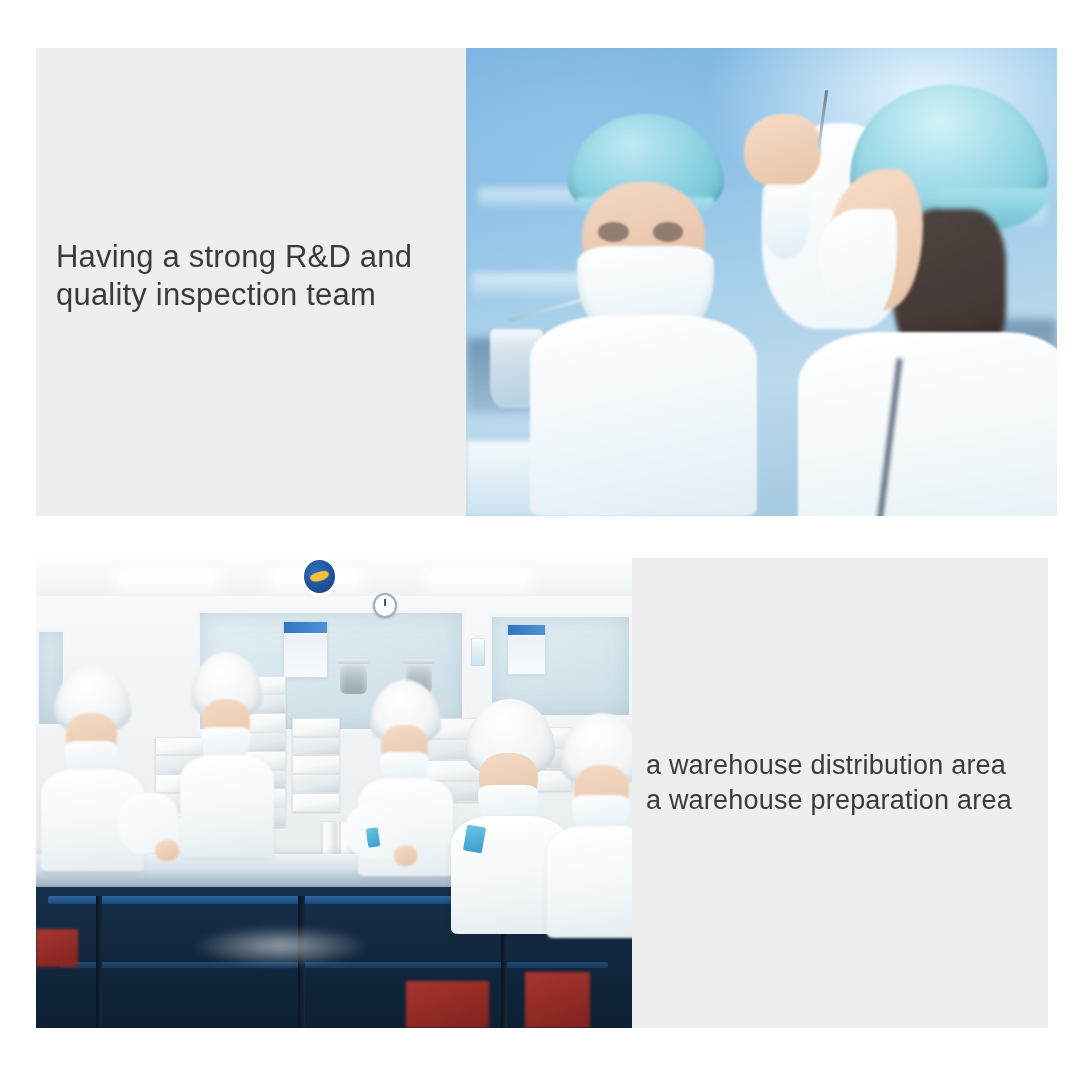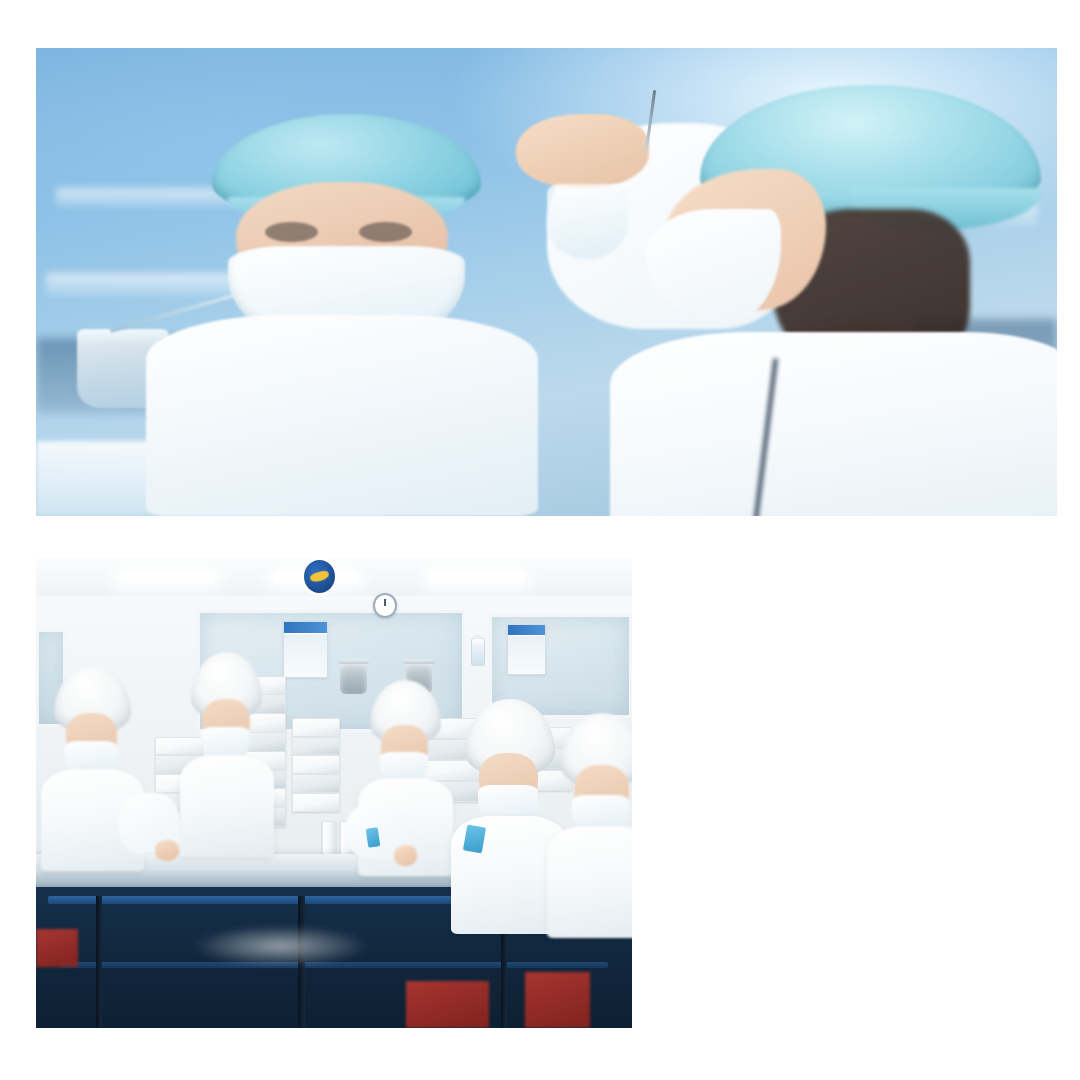--- a/index.html
+++ b/index.html
@@ -425,6 +425,10 @@
 
   <div class="block-top">
 
+    <div class="panel-gray top-caption-panel">
+      <div class="top-caption">Having a strong R&amp;D and
+quality inspection team</div>
+    </div>
 
     <div class="photo photo-top">
       <div class="lab-bg"></div>

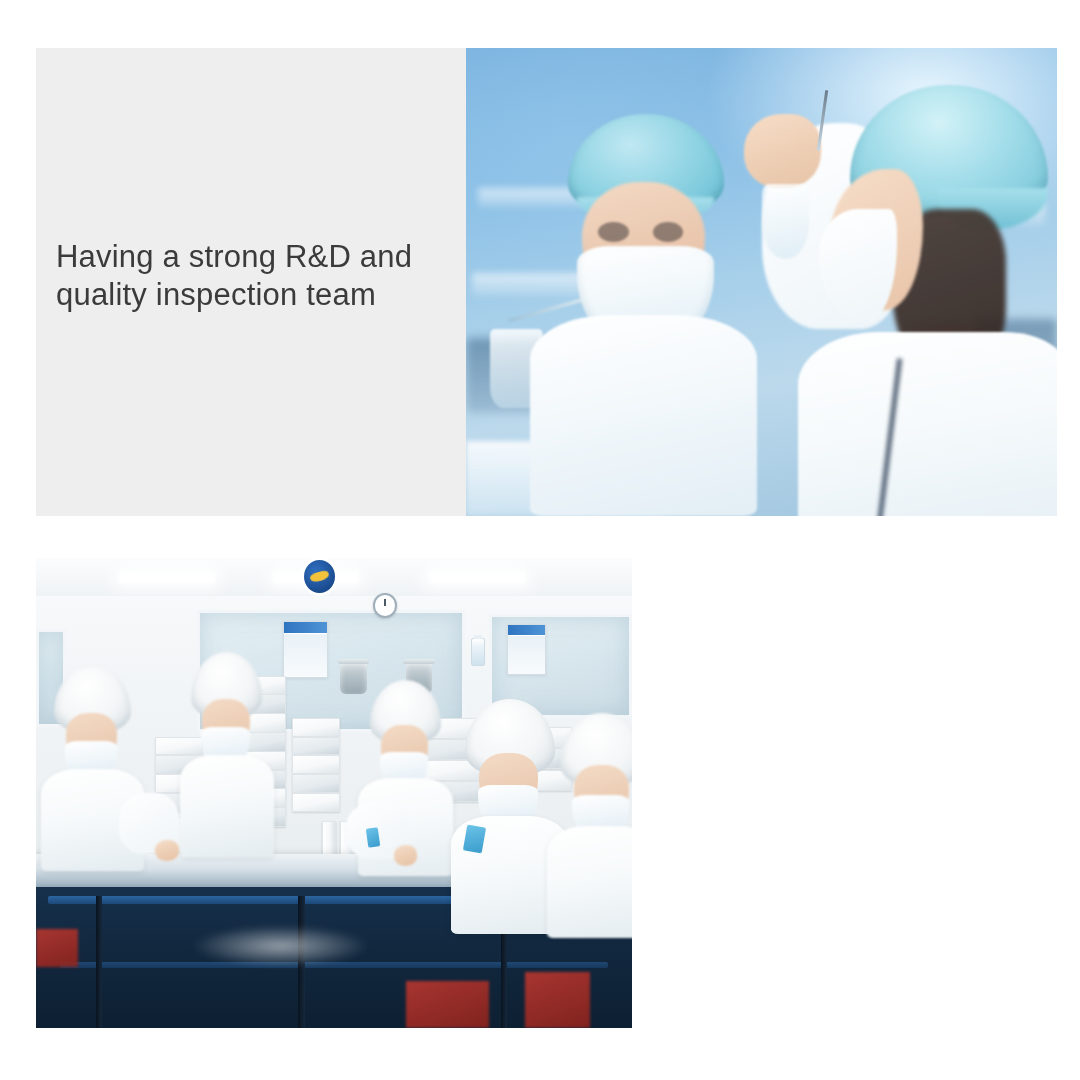--- a/index.html
+++ b/index.html
@@ -588,6 +588,10 @@
       <div class="red-acc" style="left:0%;  top:79%; width:7%;  height:8%;"></div>
     </div>
 
+    <div class="panel-gray bottom-caption-panel">
+      <div class="bottom-caption">a warehouse distribution area
+a warehouse preparation area</div>
+    </div>
   </div>
 
 </div>

